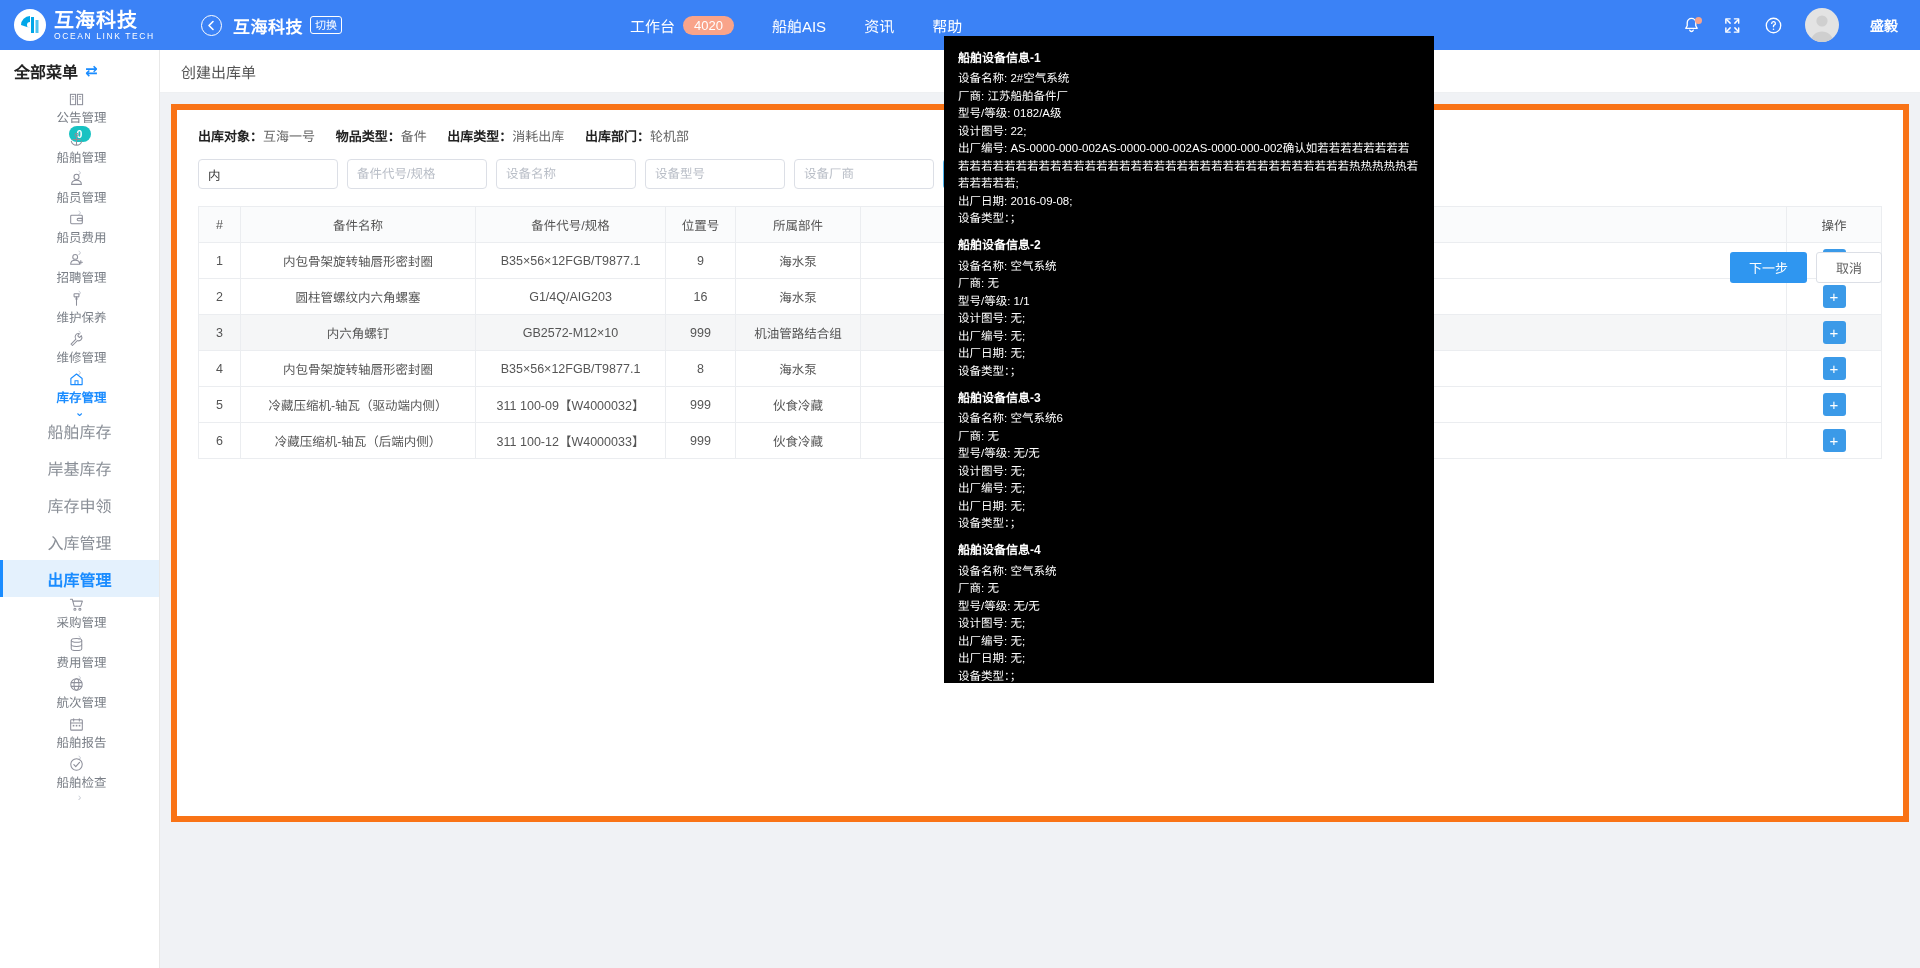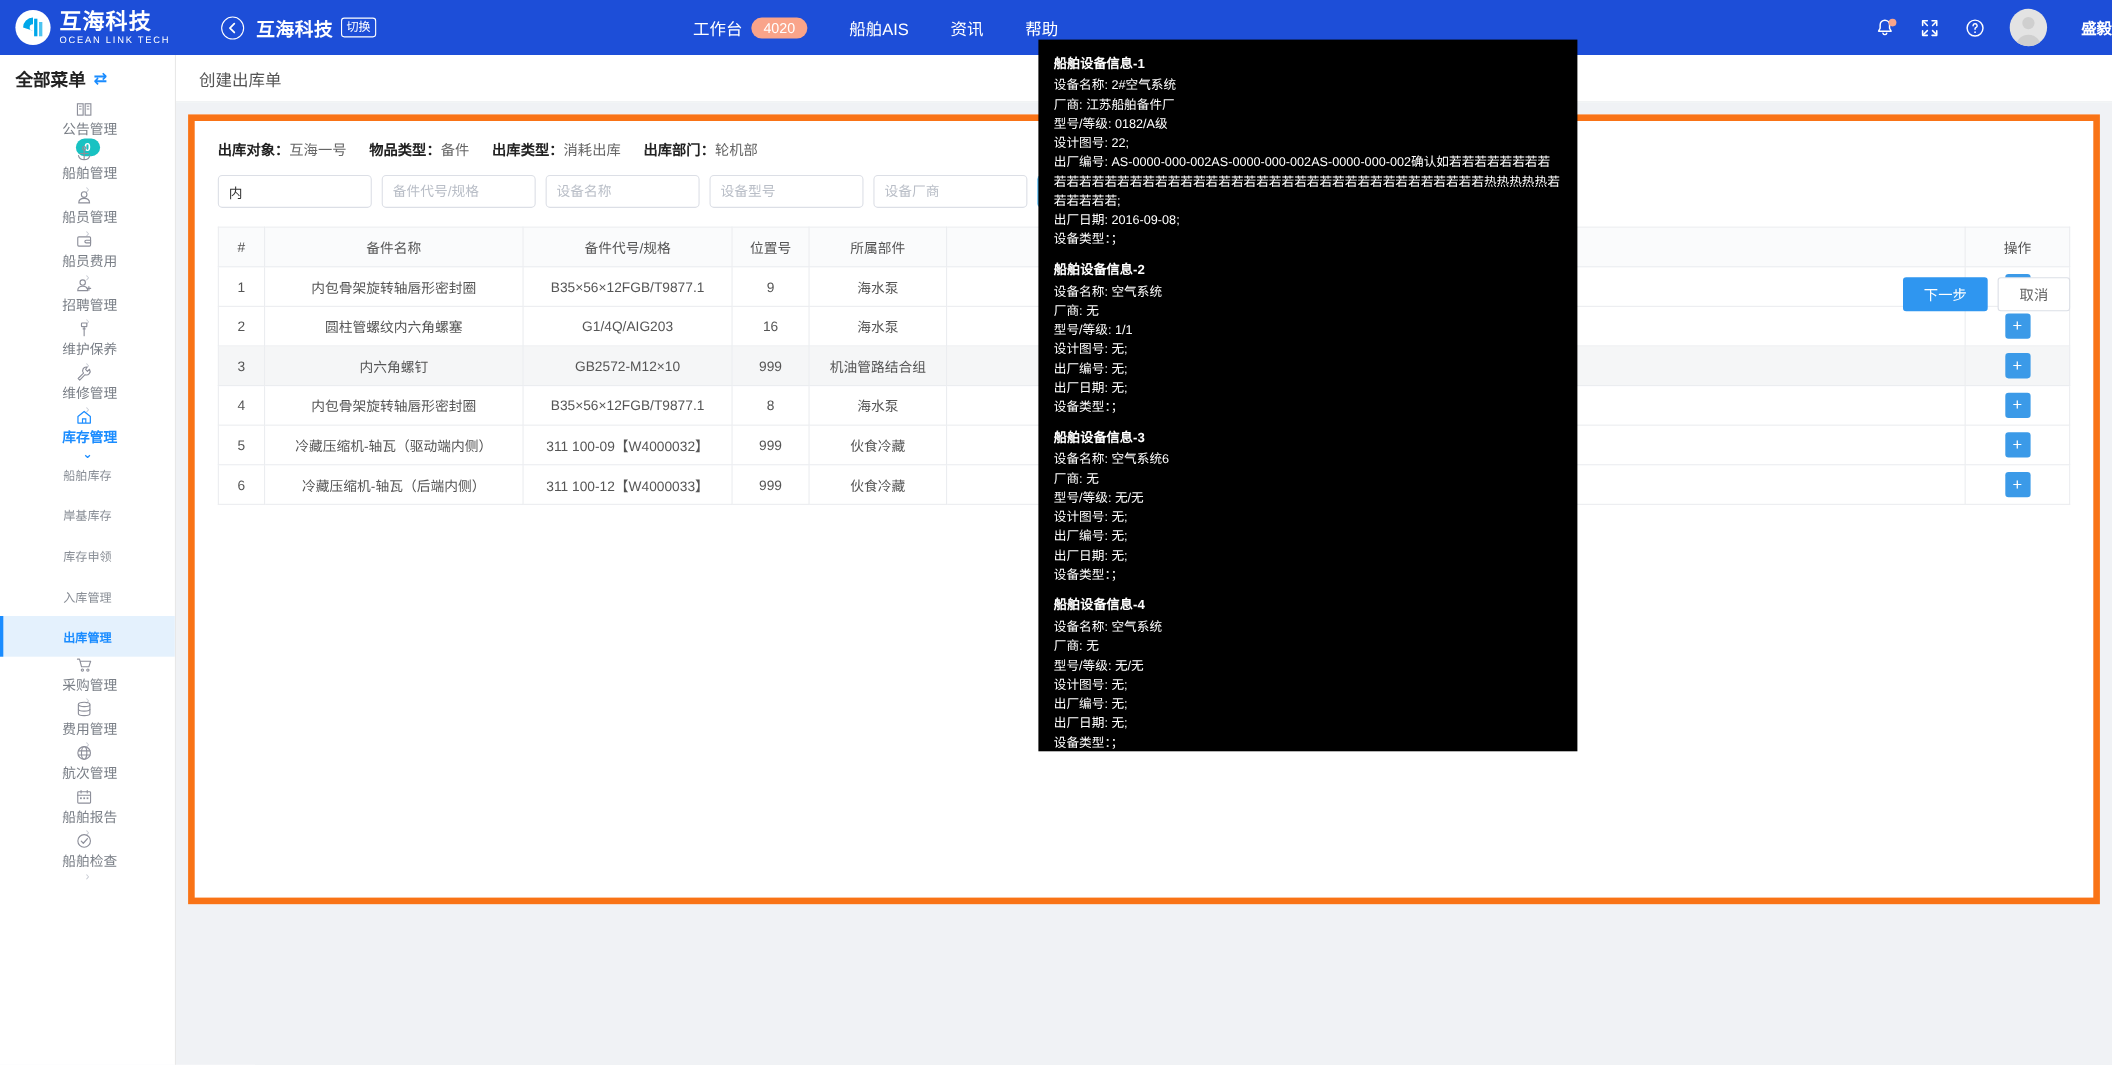--- a/index.html
+++ b/index.html
@@ -11,7 +11,7 @@
   
   .topbar {
     position:absolute; left:0; top:0; width:1920px; height:50px;
-    background:#1d4ed8; display:flex; align-items:center; z-index:30;
+    background:#3b82f6; display:flex; align-items:center; z-index:30;
   }
   .logo-zone { width:193px; height:50px; display:flex; align-items:center; padding-left:14px; }
   .logo-mark {

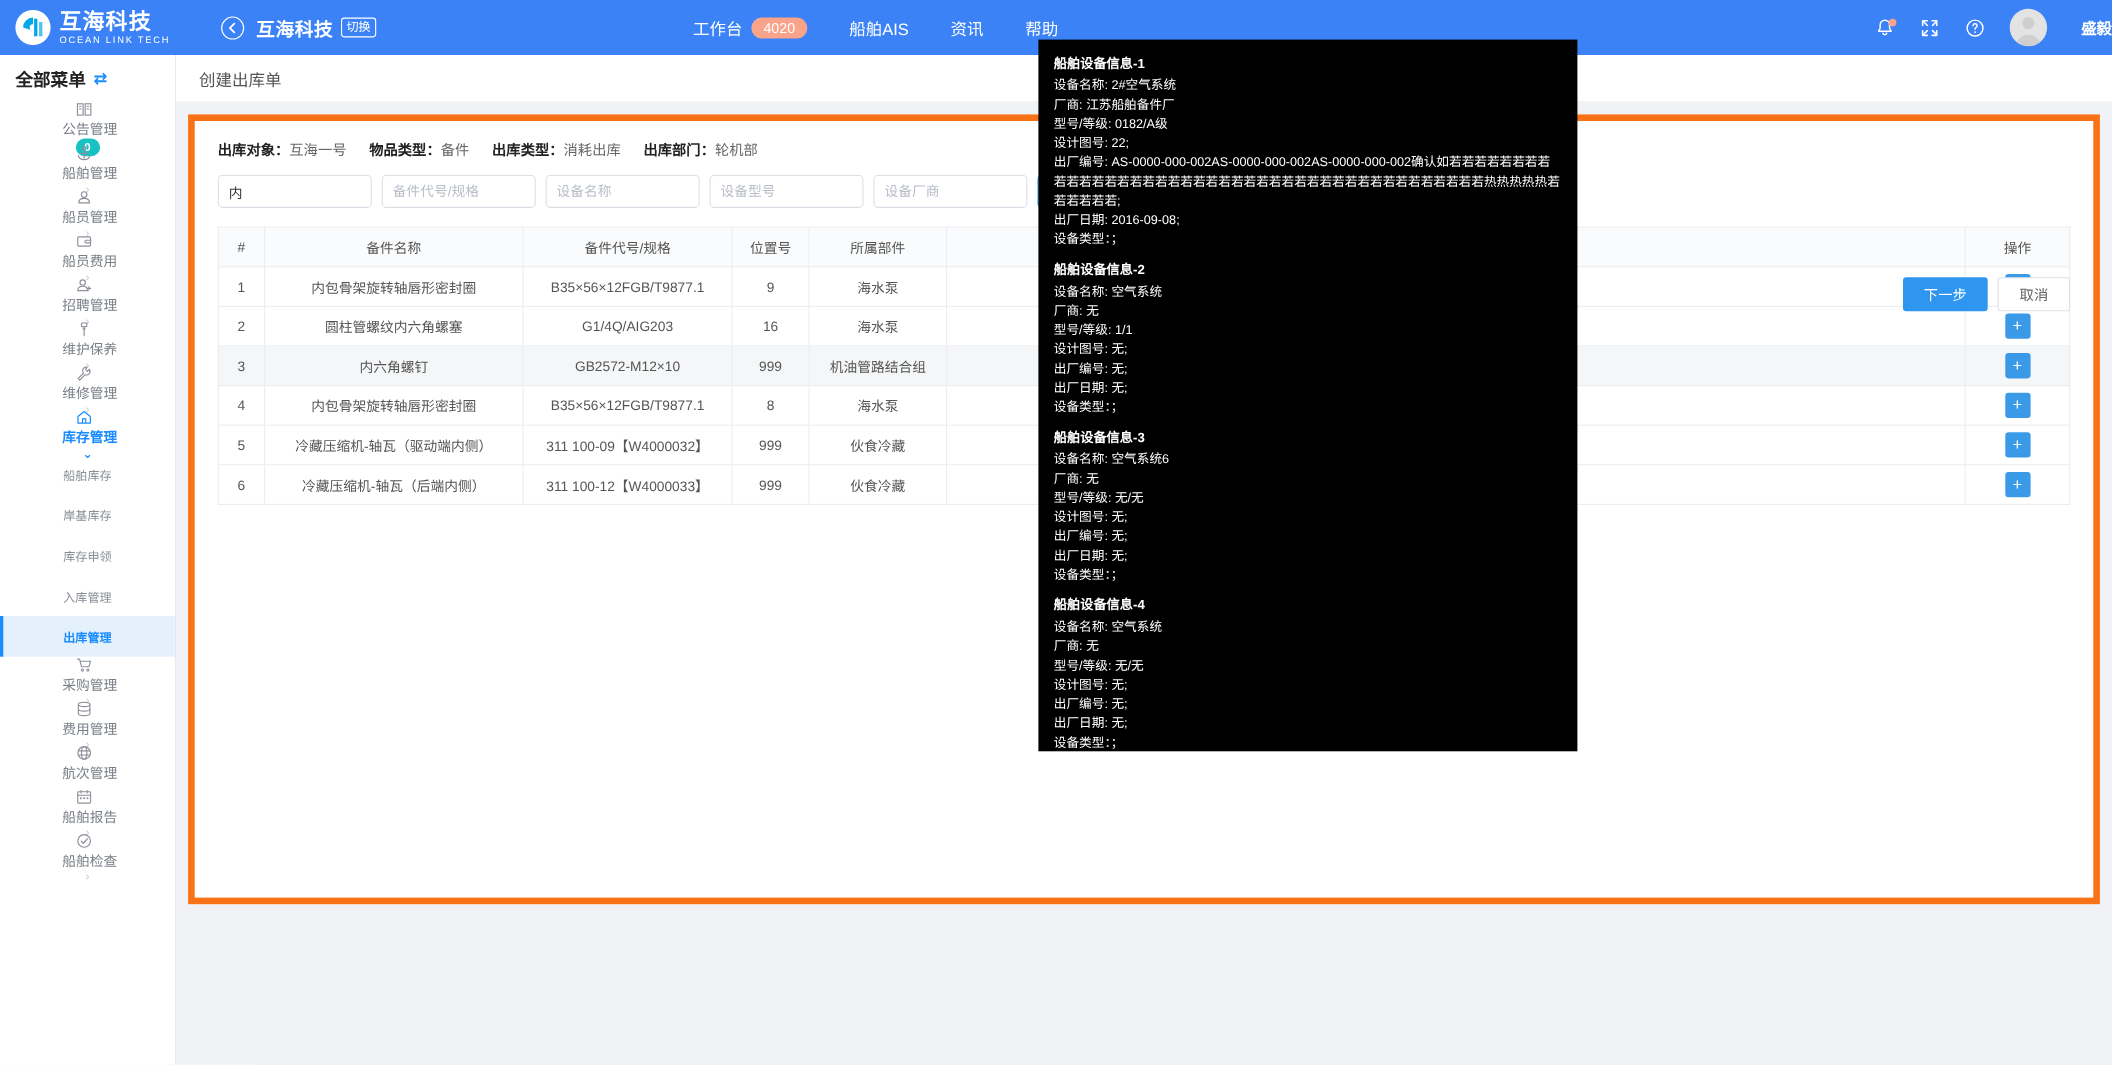--- a/index.html
+++ b/index.html
@@ -39,7 +39,7 @@
     background:#f9a48a; color:#fff; border-radius:11px; font-size:13px;
     padding:2px 11px; margin-left:8px; font-weight:500;
   }
-  .nav-right { margin-left:auto; display:flex; align-items:center; gap:22px; }
+  .nav-right { margin-left:auto; display:flex; align-items:center; padding-right:22px; gap:22px; }
   .icon-btn { position:relative; cursor:pointer; display:flex; align-items:center; justify-content:center; }
   .bell-dot {
     position:absolute; right:-1px; top:1px; width:7px; height:7px;

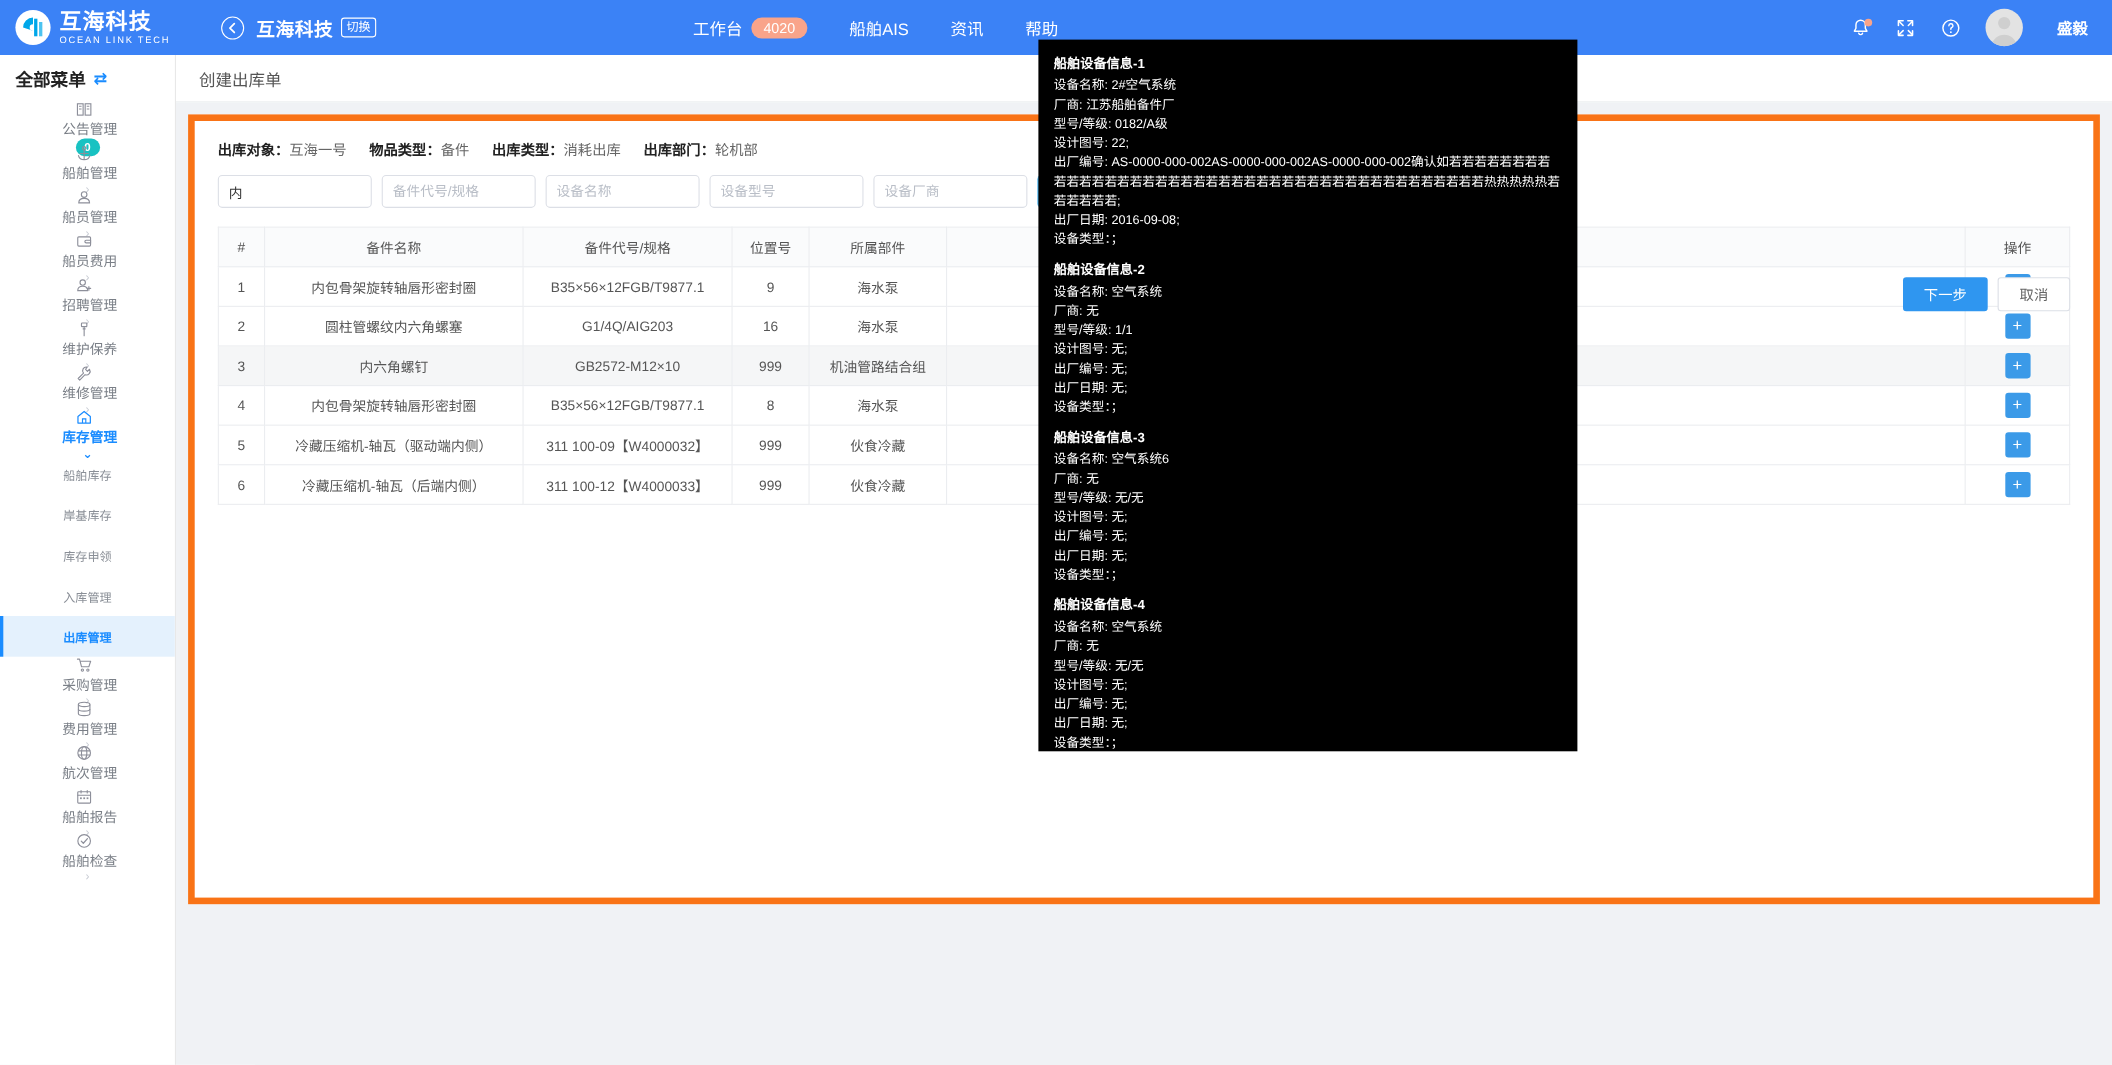--- a/index.html
+++ b/index.html
@@ -77,7 +77,7 @@
   .mi.open .ico { color:#1a8cff; }
   .sub {
     height:37px; display:flex; align-items:center; justify-content:center;
-    font-size:11px; color:#8a8f97; cursor:pointer; position:relative;
+    font-size:16px; color:#8a8f97; cursor:pointer; position:relative;
   }
   .sub.active { background:#e4f1fd; color:#1a8cff; font-weight:bold; }
   .sub.active:before {

